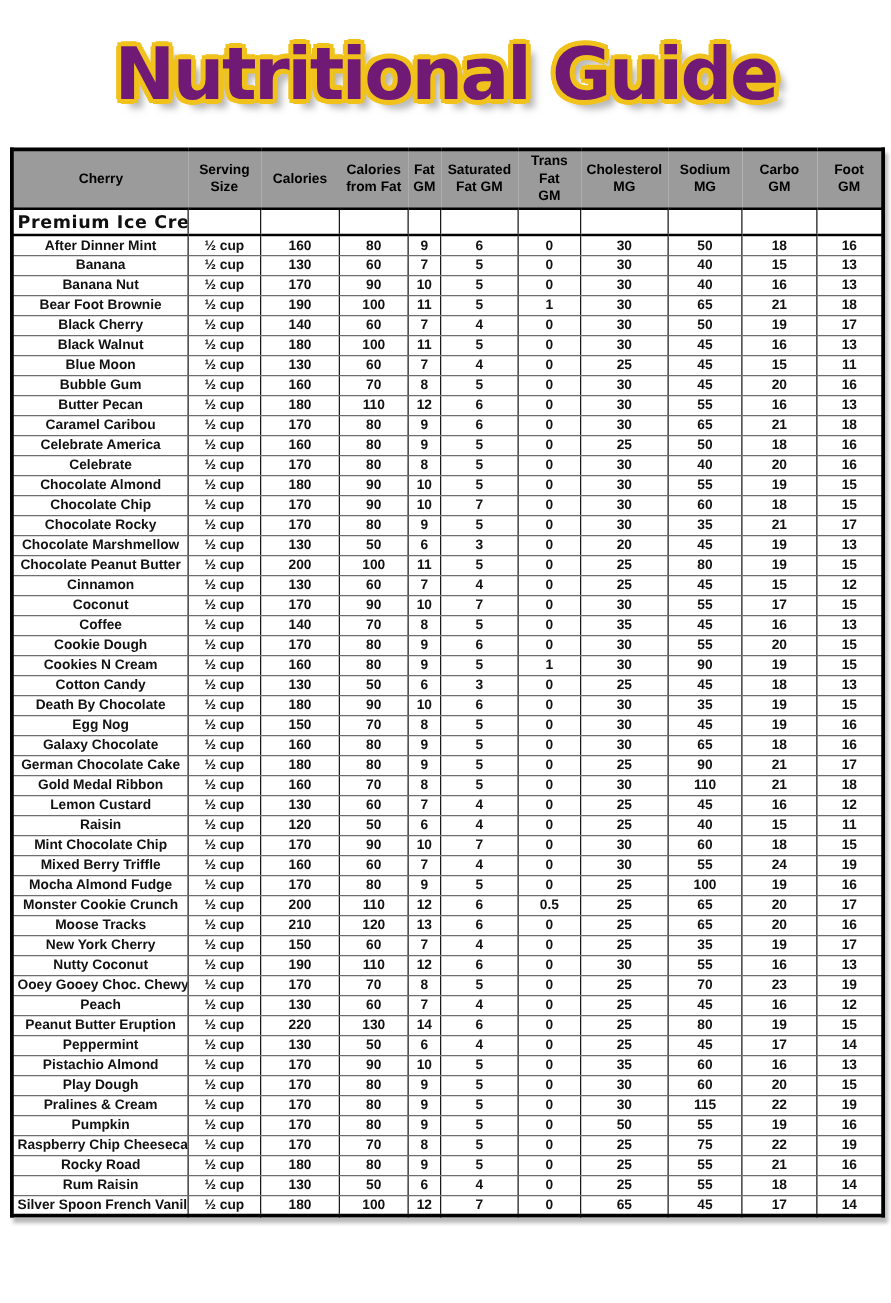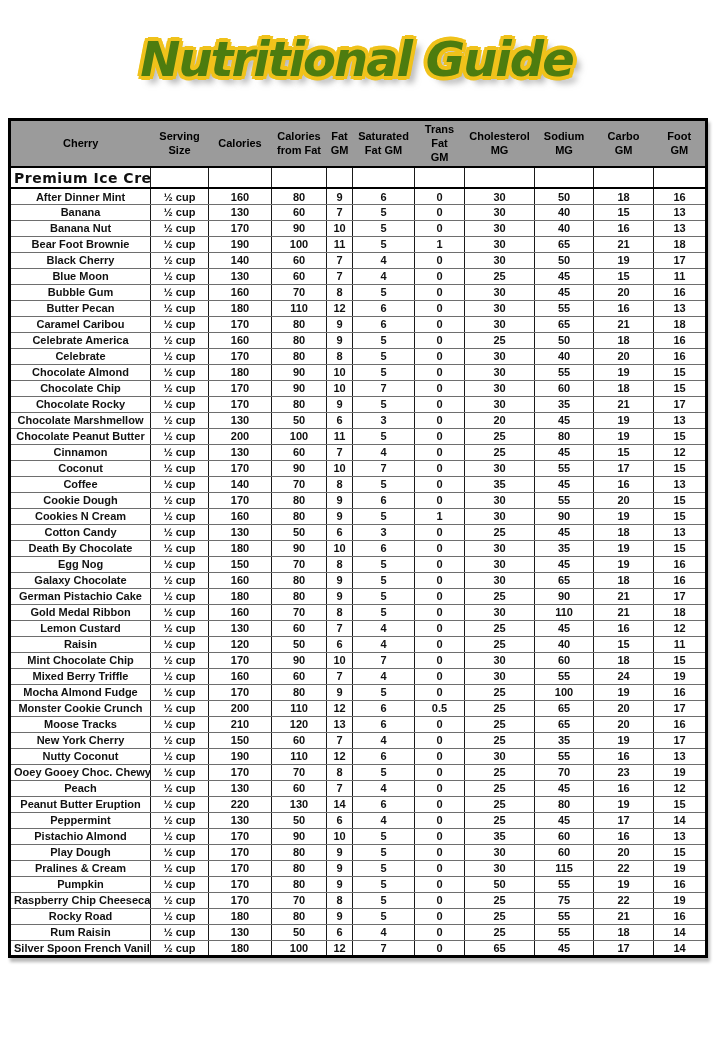--- a/index.html
+++ b/index.html
@@ -19,9 +19,9 @@
   .big-title {
     font-family: "DejaVu Sans", sans-serif;
     font-weight: 700;
-    font-size: 48px;
+    font-size: 58px;
     letter-spacing: -2px;
-    color: #4d7c0f;
+    color: #701a75;
     white-space: nowrap;
     text-shadow:
       -3px -3px 0 #f0c21b,  3px -3px 0 #f0c21b,
@@ -29,7 +29,6 @@
       -4px  0   0 #f0c21b,  4px  0   0 #f0c21b,
        0   -4px 0 #f0c21b,  0    4px 0 #f0c21b,
        7px  7px 6px rgba(120,120,120,0.55);
-    font-style: italic;
   }
 
   

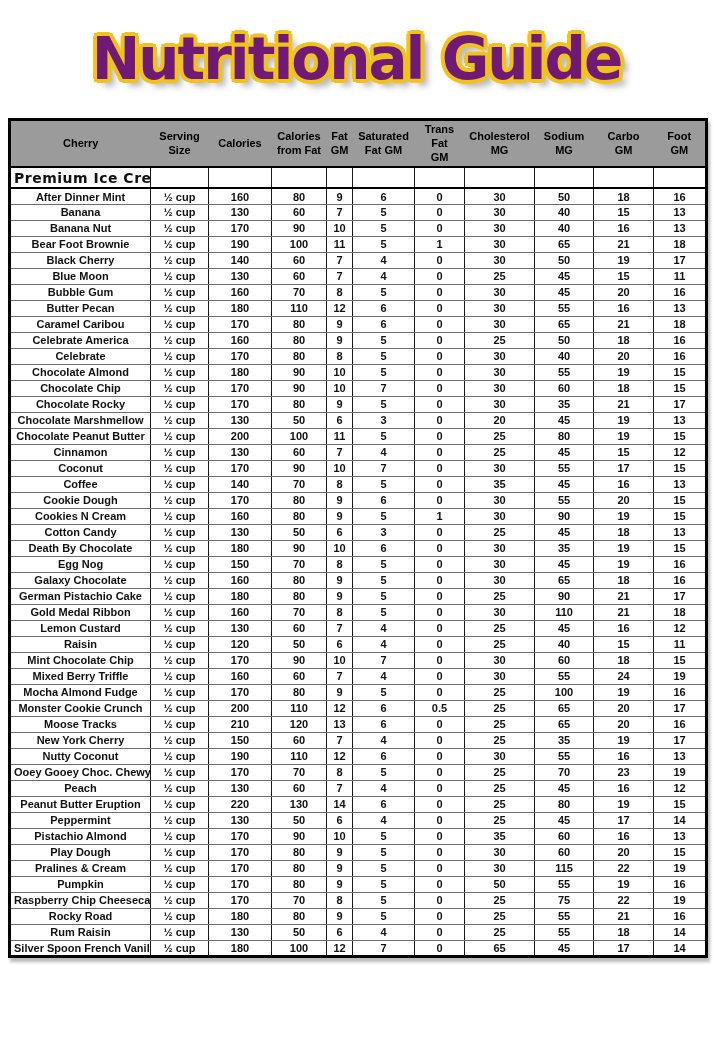--- a/index.html
+++ b/index.html
@@ -209,6 +209,19 @@
             <td class="num">17</td>
           </tr>
           <tr>
+            <td class="flavor">Black Walnut</td>
+            <td class="num">½ cup</td>
+            <td class="num">180</td>
+            <td class="num">100</td>
+            <td class="num">11</td>
+            <td class="num">5</td>
+            <td class="num">0</td>
+            <td class="num">30</td>
+            <td class="num">45</td>
+            <td class="num">16</td>
+            <td class="num">13</td>
+          </tr>
+          <tr>
             <td class="flavor">Blue Moon</td>
             <td class="num">½ cup</td>
             <td class="num">130</td>

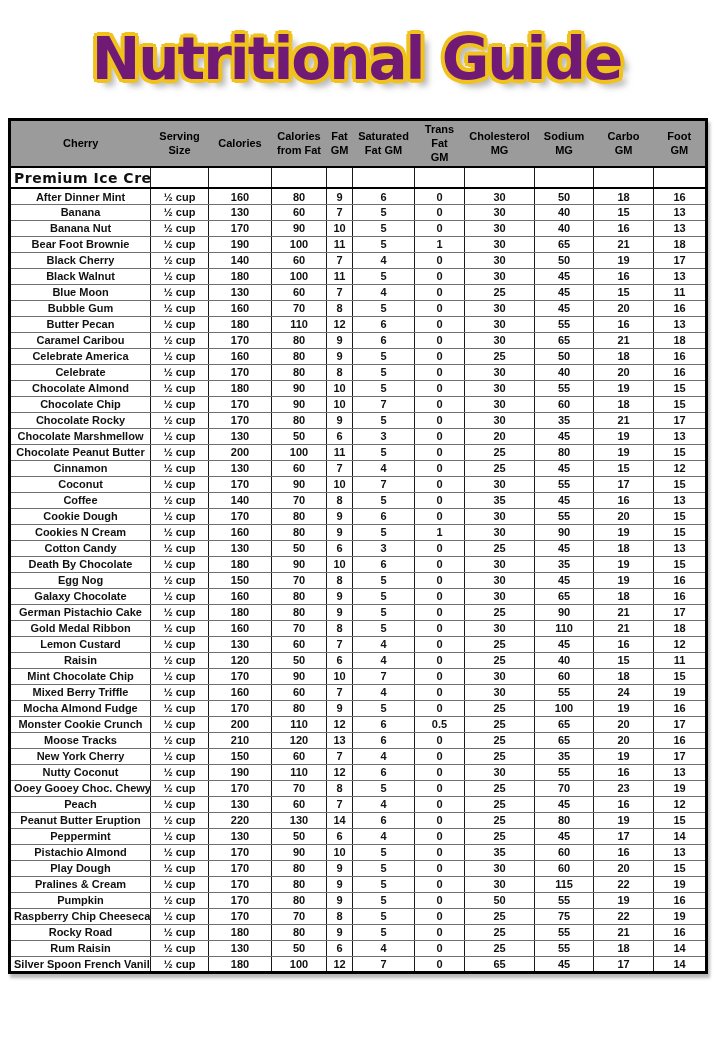--- a/index.html
+++ b/index.html
@@ -482,7 +482,7 @@
             <td class="num">16</td>
           </tr>
           <tr>
-            <td class="flavor">German Pistachio Cake</td>
+            <td class="flavor">German Chocolate Cake</td>
             <td class="num">½ cup</td>
             <td class="num">180</td>
             <td class="num">80</td>

